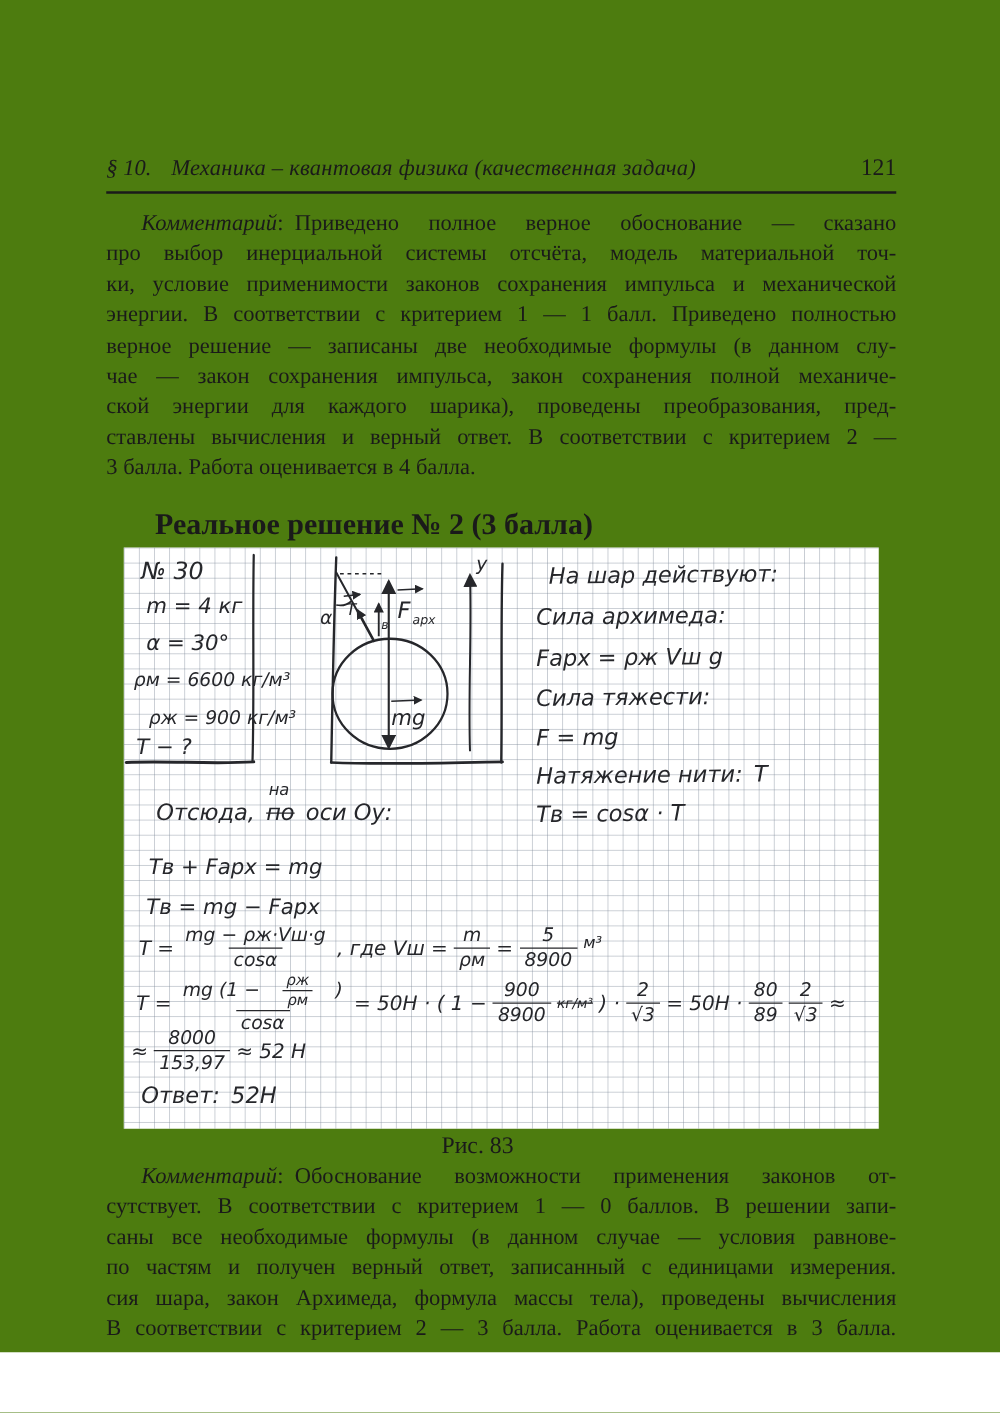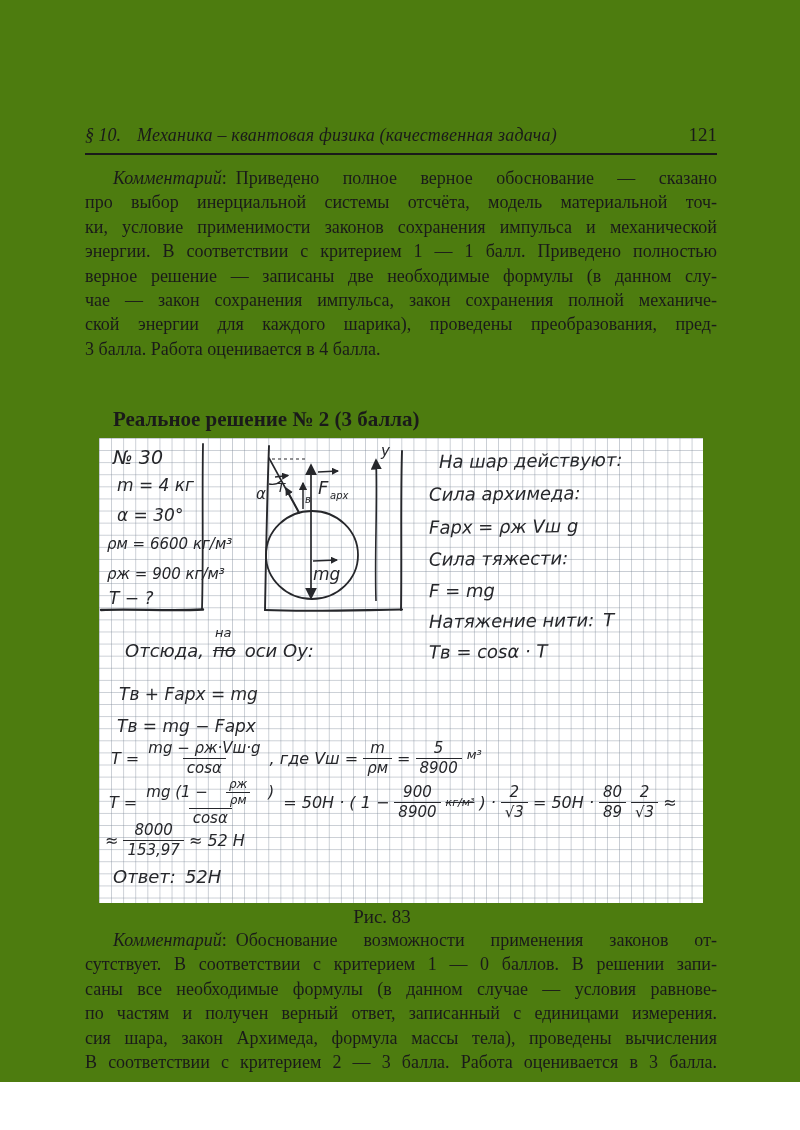--- a/index.html
+++ b/index.html
@@ -91,6 +91,7 @@
     <div class="tl j">верное решение — записаны две необходимые формулы (в данном слу-</div>
     <div class="tl j">чае — закон сохранения импульса, закон сохранения полной механиче-</div>
     <div class="tl j">ской энергии для каждого шарика), проведены преобразования, пред-</div>
+    <div class="tl j">ставлены вычисления и верный ответ. В соответствии с критерием 2 —</div>
     <div class="tl">3 балла. Работа оценивается в 4 балла.</div>
   </section>
 

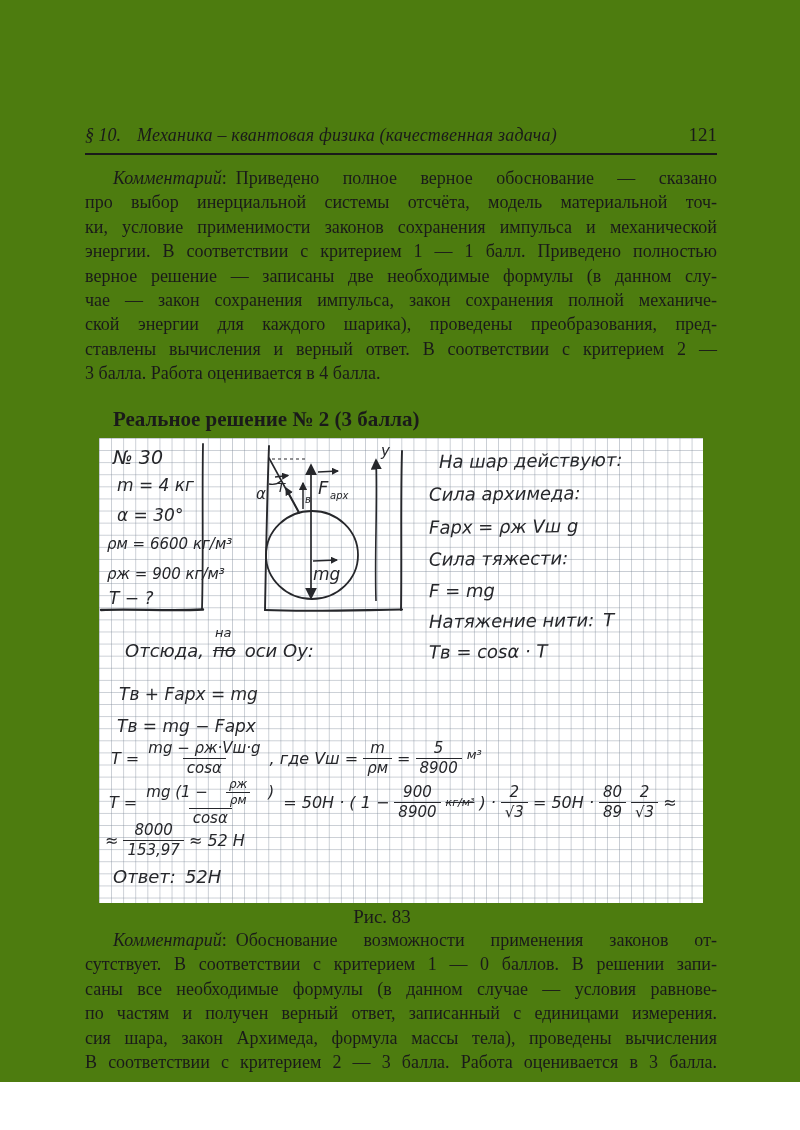--- a/index.html
+++ b/index.html
@@ -22,7 +22,7 @@
   .first{text-indent:28px;}
   .lead{font-style:italic;}
 
-  .sol-head{position:absolute;left:113px;top:407px;margin:0;font-size:21px;font-weight:bold;}
+  .sol-head{position:absolute;left:124px;top:407px;margin:0;font-size:24px;font-weight:bold;}
 
   
   .figure{position:absolute;left:99px;top:438px;width:604px;height:465px;background:#fff;

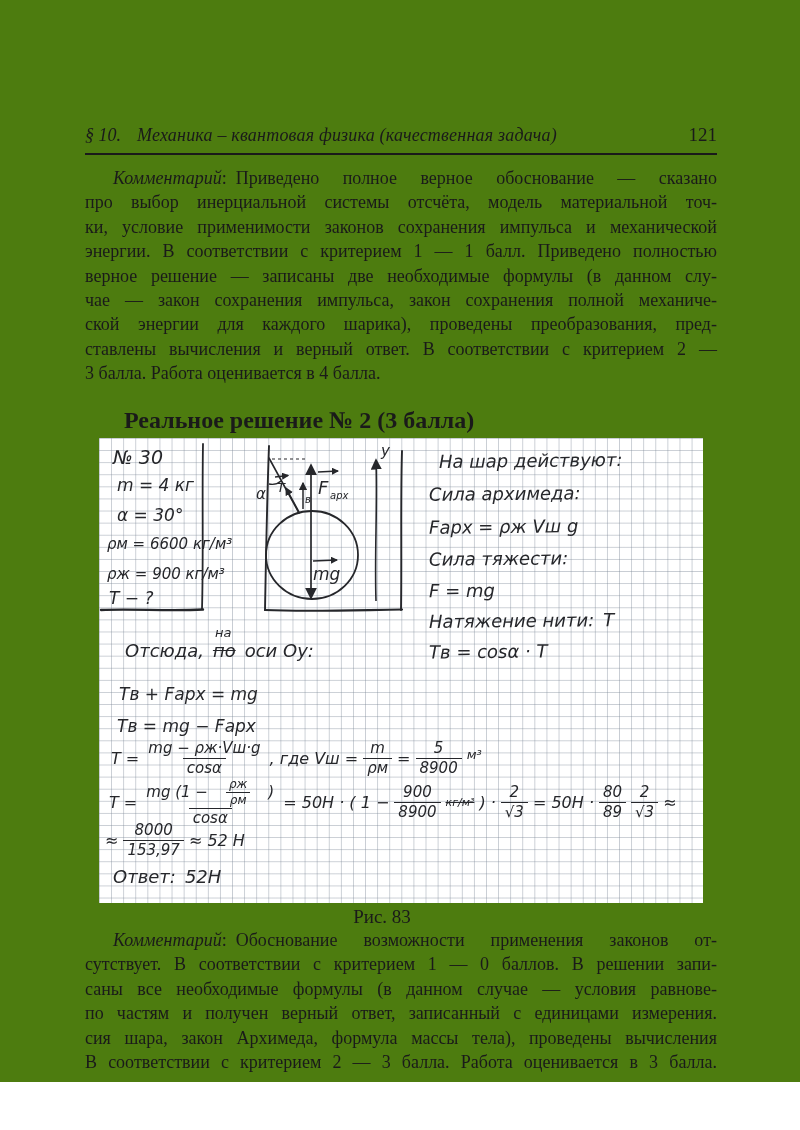--- a/index.html
+++ b/index.html
@@ -36,7 +36,7 @@
   .given > div:nth-child(2){left:18px;top:37px;}
   .given > div:nth-child(3){left:18px;top:67px;}
   .given > div:nth-child(4){left:8px;top:97px;font-size:15px;}
-  .given > div:nth-child(5){left:8px;top:127px;font-size:15px;}
+  .given > div:nth-child(5){left:20px;top:127px;font-size:15px;}
   .given > div:nth-child(6){left:10px;top:150px;}
   .rcol > div{position:absolute;left:330px;font-size:18px;white-space:nowrap;transform:rotate(-.6deg);}
   .rcol > div:nth-child(1){top:12px;left:340px;}

